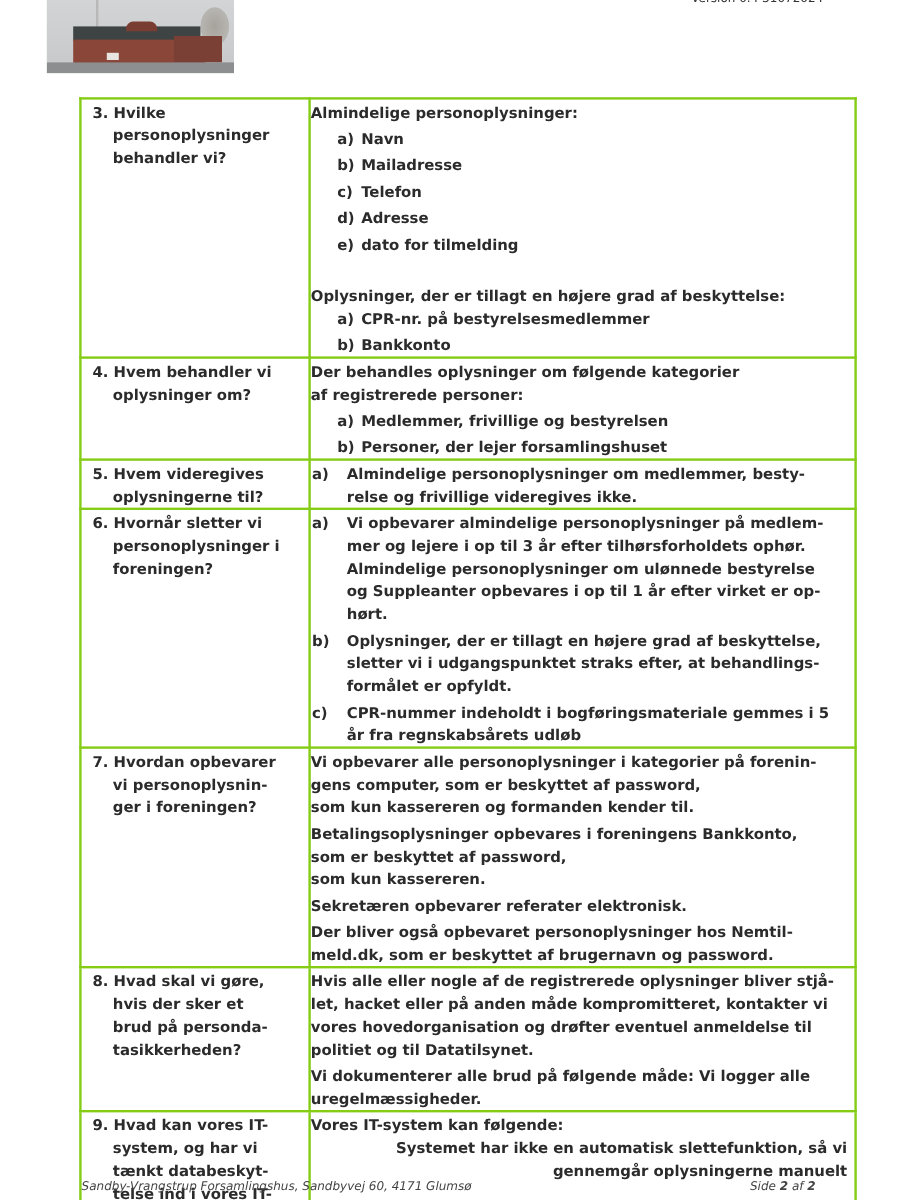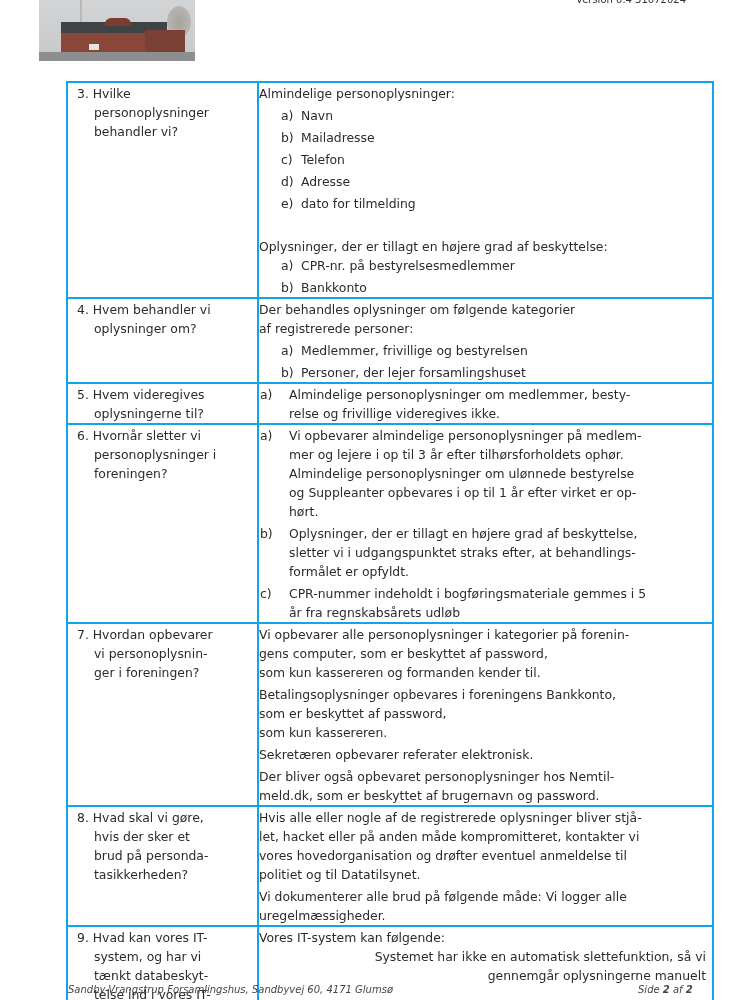--- a/index.html
+++ b/index.html
@@ -32,7 +32,7 @@
     position: absolute; left: 66px; top: 81px; width: 648px;
     border-collapse: collapse; font-size: 12.4px; line-height: 19px; color: #2b2b2b;
   }
-  table.main td { border: 2px solid #0ea5e9; vertical-align: top; }
+  table.main td { border: 2px solid #84cc16; vertical-align: top; font-weight: bold; }
   td.q { width: 191px; padding: 1px 6px 0 9px; }
   td.a { padding: 1px 6px 0 0; }
 

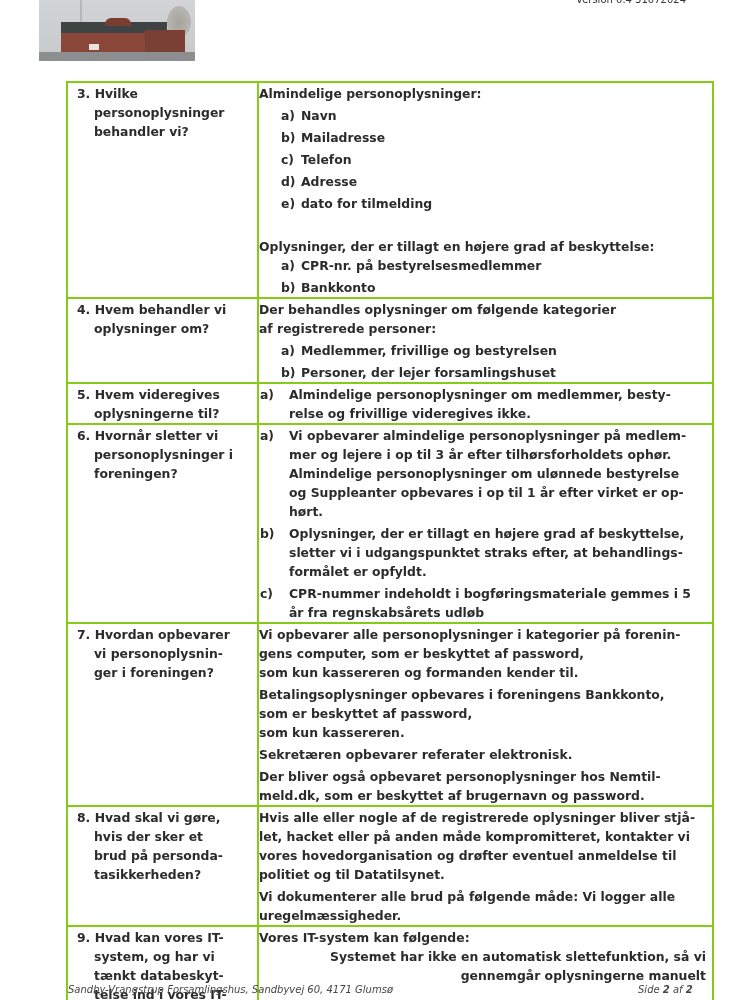--- a/index.html
+++ b/index.html
@@ -52,7 +52,7 @@
     position: absolute; left: 68px; top: 984px; font-size: 10px; font-style: italic; color: #444;
   }
   .footer-right {
-    position: absolute; left: 625px; top: 984px; font-size: 10px; font-style: italic; color: #444; margin-left: 13px;
+    position: absolute; left: 625px; top: 984px; font-size: 10px; font-style: italic; color: #444;
   }
   .footer-right b { font-style: italic; font-weight: bold; }
 

